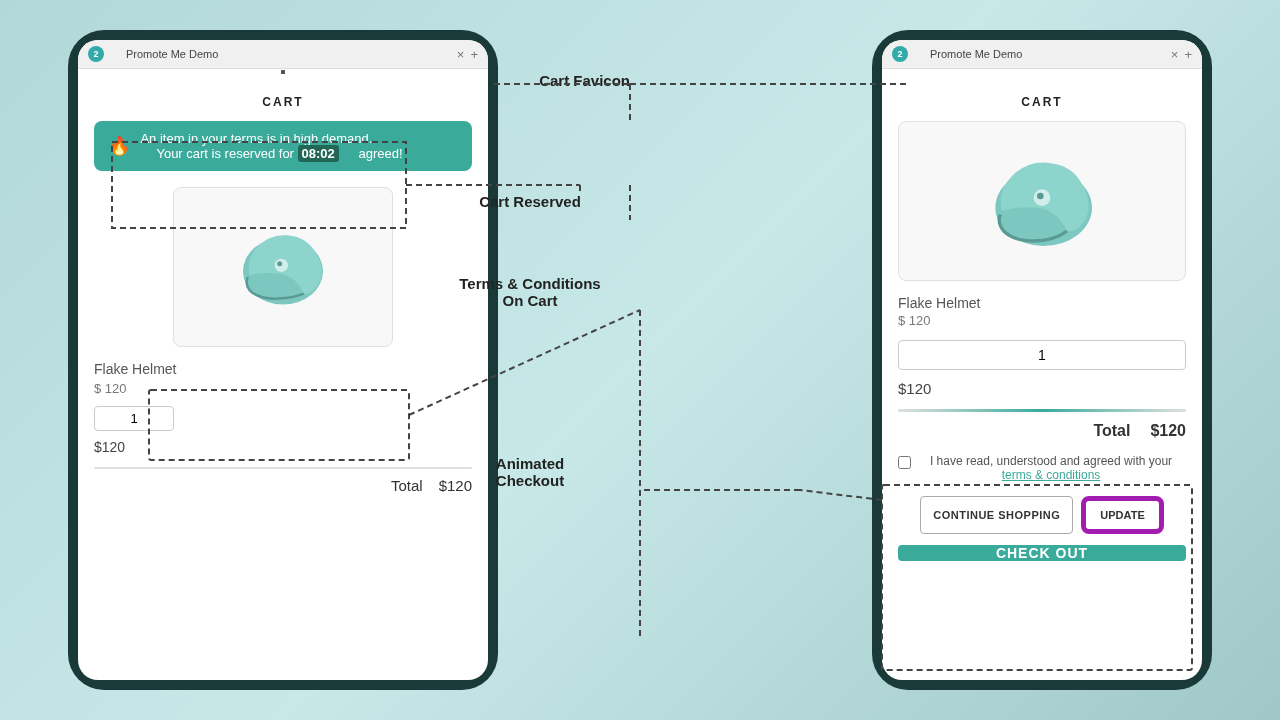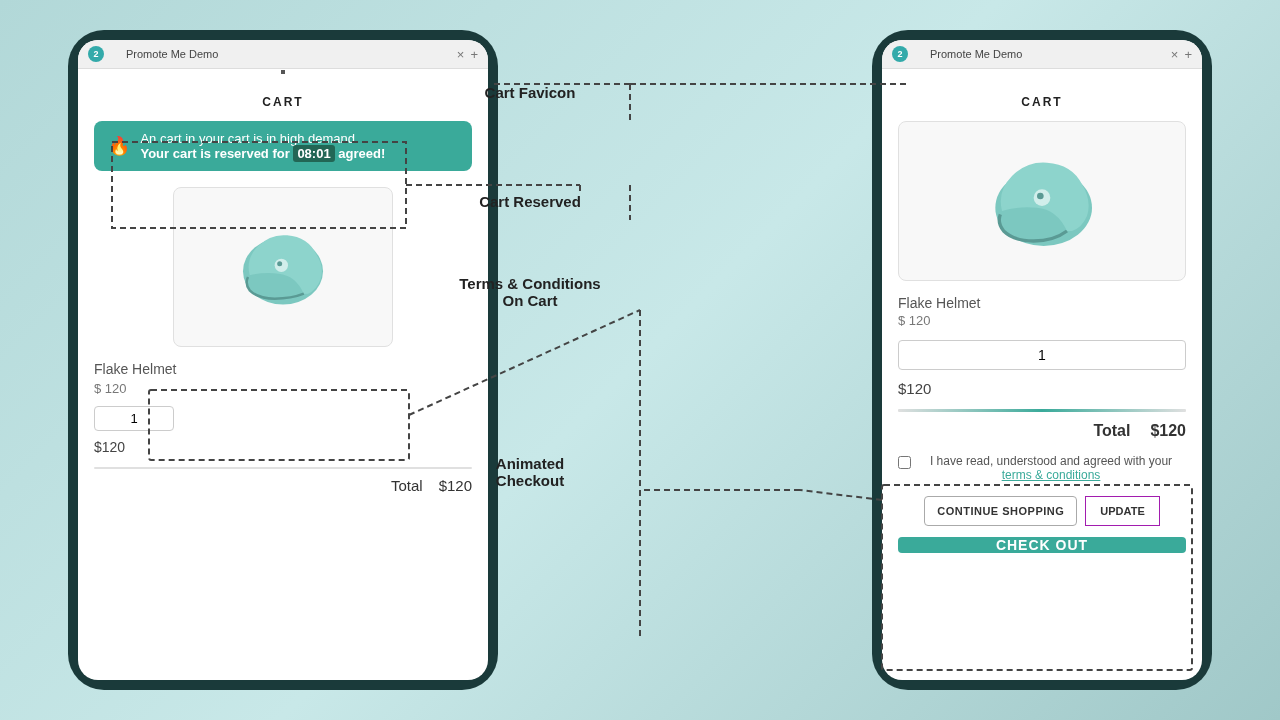--- a/index.html
+++ b/index.html
@@ -449,7 +449,7 @@
   </div>
 </div>
 
-<div class="annotation" style="top:84px; left:430px; width:200px;">
+<div class="annotation" style="top:72px; left:430px; width:200px;text-align:right;">
   <span>Cart Favicon</span>
 </div>
 

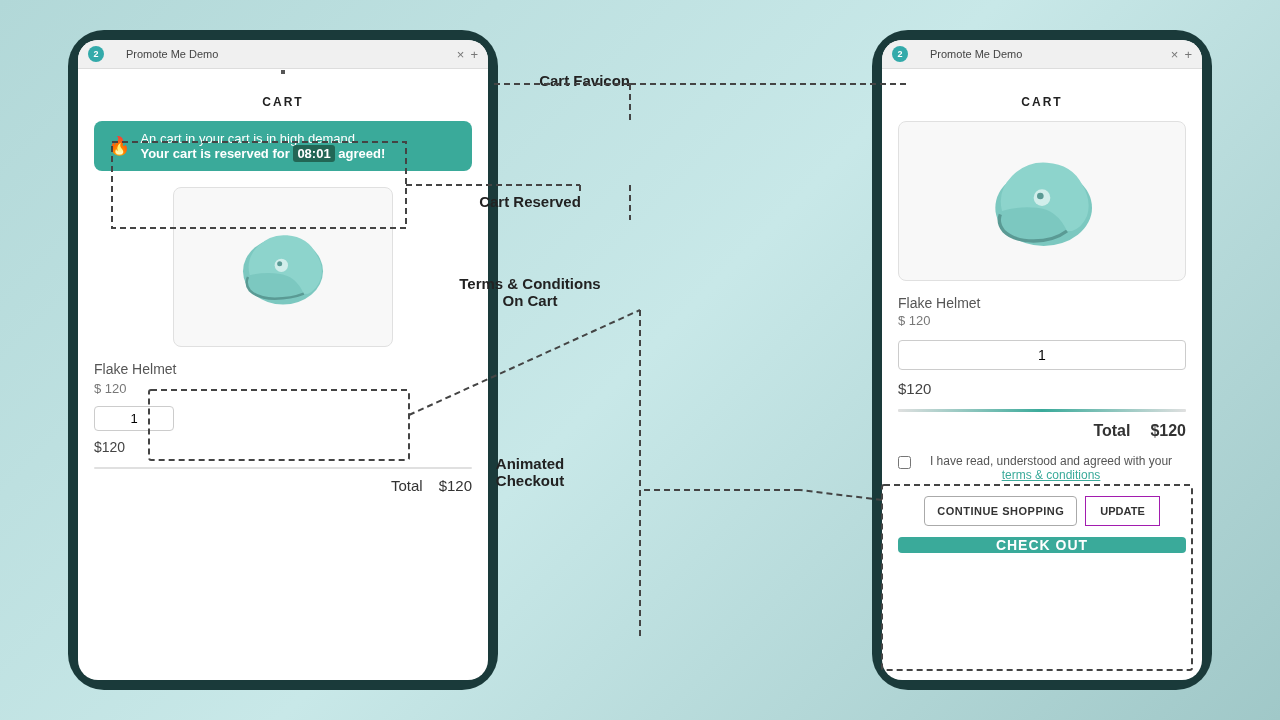--- a/index.html
+++ b/index.html
@@ -344,7 +344,7 @@
       <div class="alert-banner">
         <span class="fire-icon">🔥</span>
         <div class="alert-text">
-          <span>An cart in your cart is in high demand.</span><br>
+          <span>An item in your terms is in high demand.</span><br>
           <strong>Your cart is reserved for</strong>
           <span class="timer">08:01</span>
           <strong>agreed!</strong>

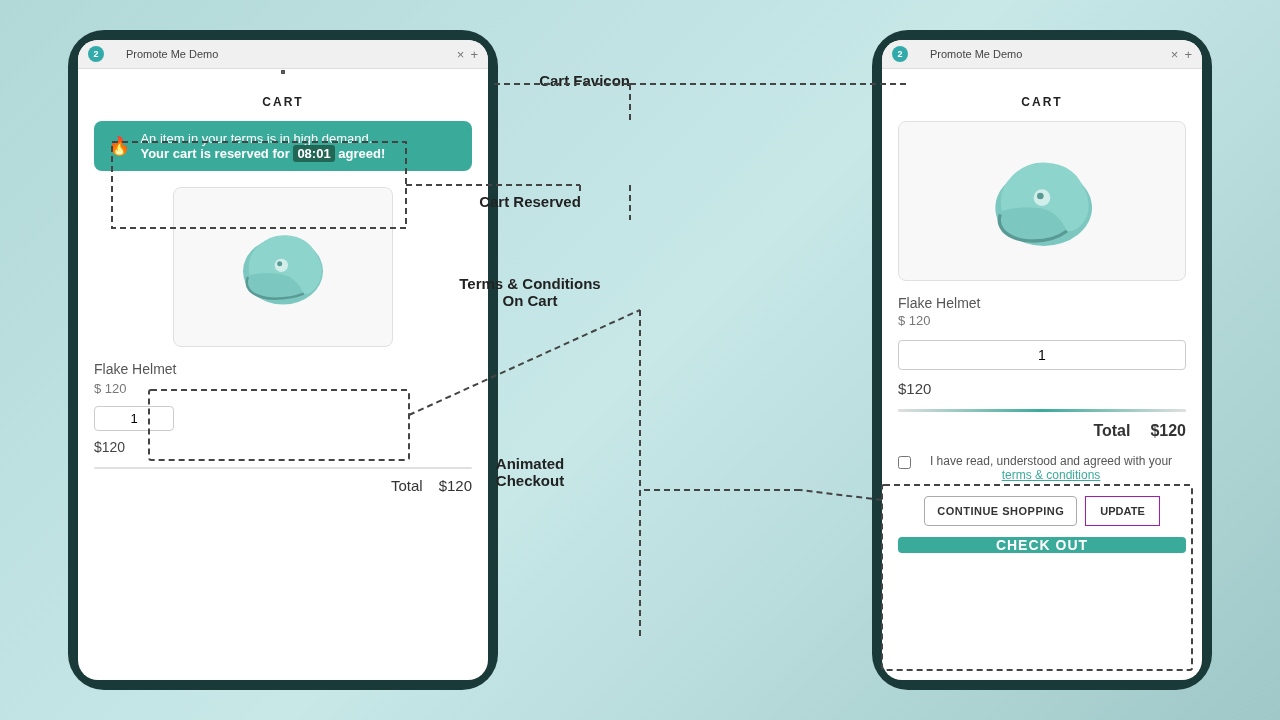--- a/index.html
+++ b/index.html
@@ -118,7 +118,8 @@
     }
 
     .alert-text strong {
-      font-weight: 700;
+      font-weight: 400;
+      margin-left: 16px;
     }
 
     .timer {

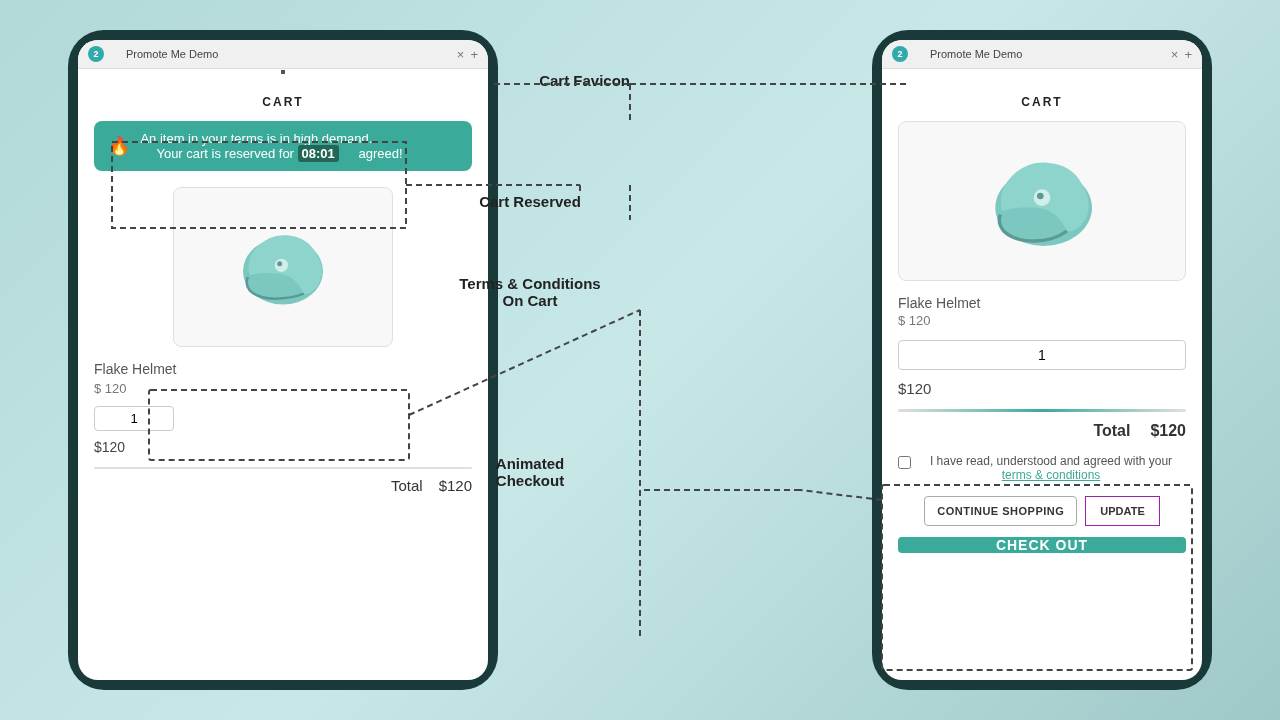--- a/index.html
+++ b/index.html
@@ -347,7 +347,7 @@
         <div class="alert-text">
           <span>An item in your terms is in high demand.</span><br>
           <strong>Your cart is reserved for</strong>
-          <span class="timer">08:01</span>
+          <span class="timer">08:02</span>
           <strong>agreed!</strong>
         </div>
       </div>

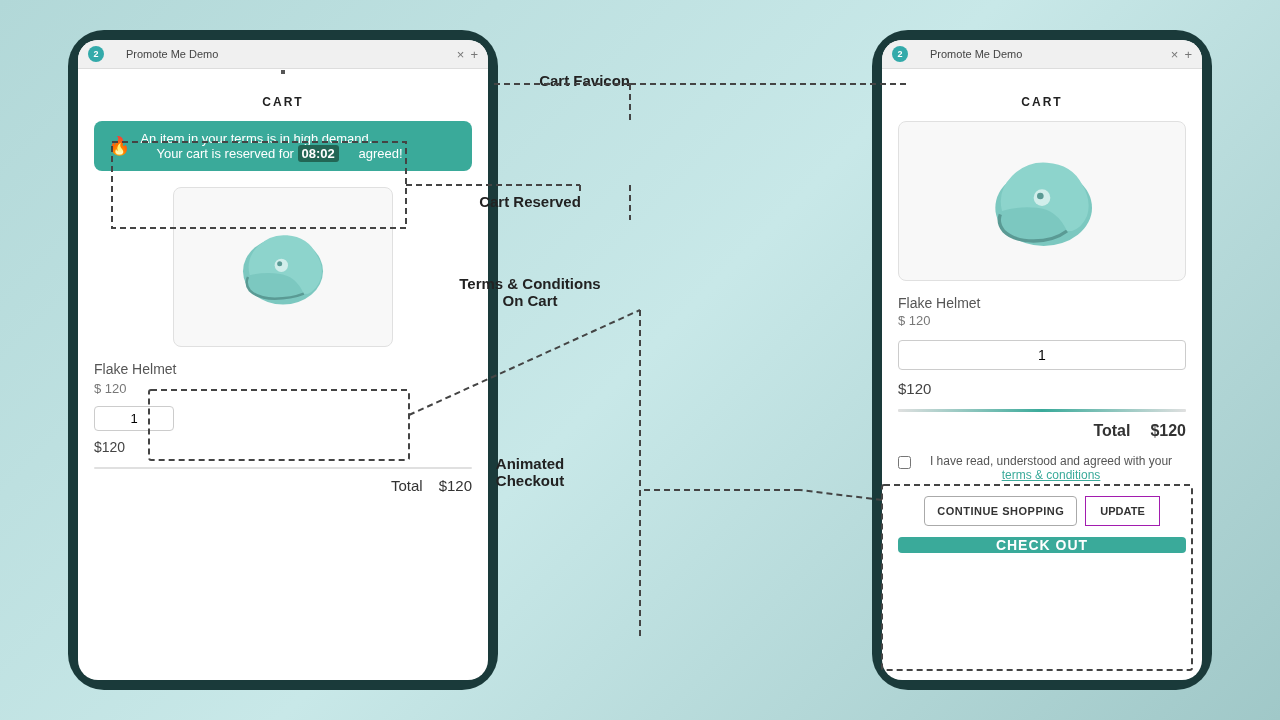--- a/index.html
+++ b/index.html
@@ -290,13 +290,13 @@
     }
 
     .btn-update {
-      border: 1px solid #a21caf;
+      border: 5px solid #a21caf;
       background: #fff;
       color: #333;
       font-size: 11px;
       font-weight: 600;
       padding: 8px 14px;
-      border-radius: 0;
+      border-radius: 8px;
       cursor: pointer;
     }
 

